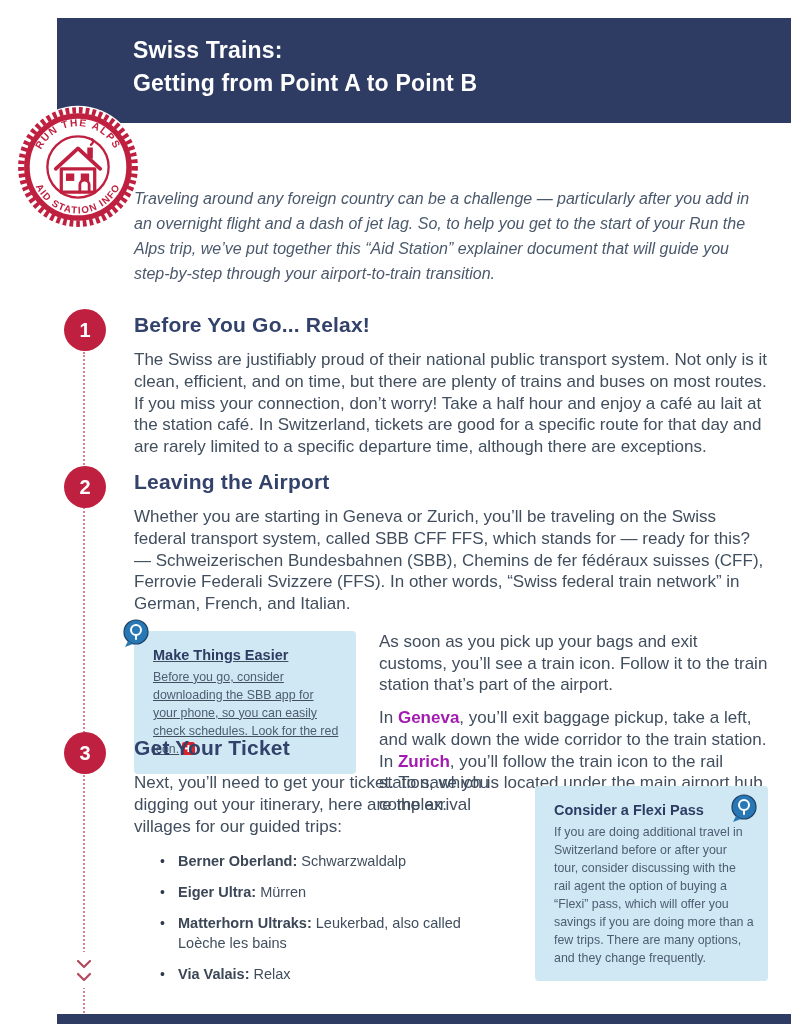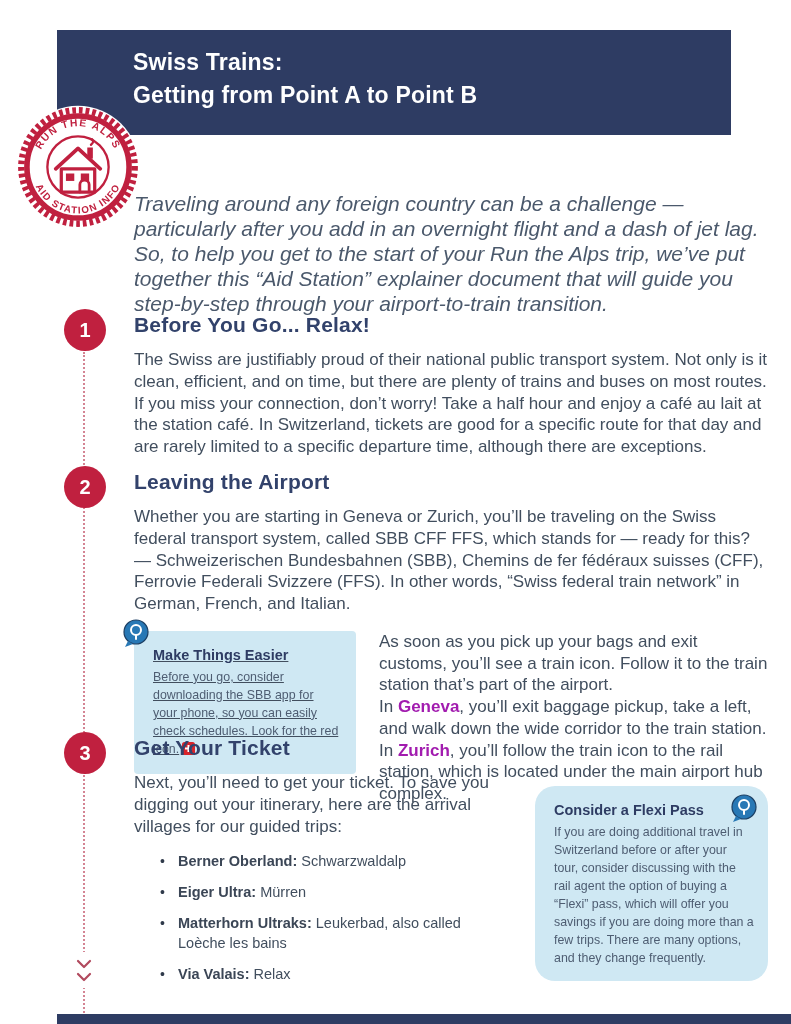--- a/index.html
+++ b/index.html
@@ -10,7 +10,7 @@
     color:#414e5e;
   }
   
-  .header{position:absolute;left:57px;top:30px;width:674px;height:105px;background:#2e3c63;z-index:1;text-decoration:underline;}
+  .header{position:absolute;left:57px;top:18px;width:734px;height:105px;background:#2e3c63;z-index:1;text-decoration:underline;}
   .header-title{position:absolute;left:76px;top:16px;color:#ffffff;font-weight:bold;font-size:23px;line-height:33px;letter-spacing:.2px;}
   .logo{position:absolute;left:520px;top:6px;width:155px;height:92px;}
   

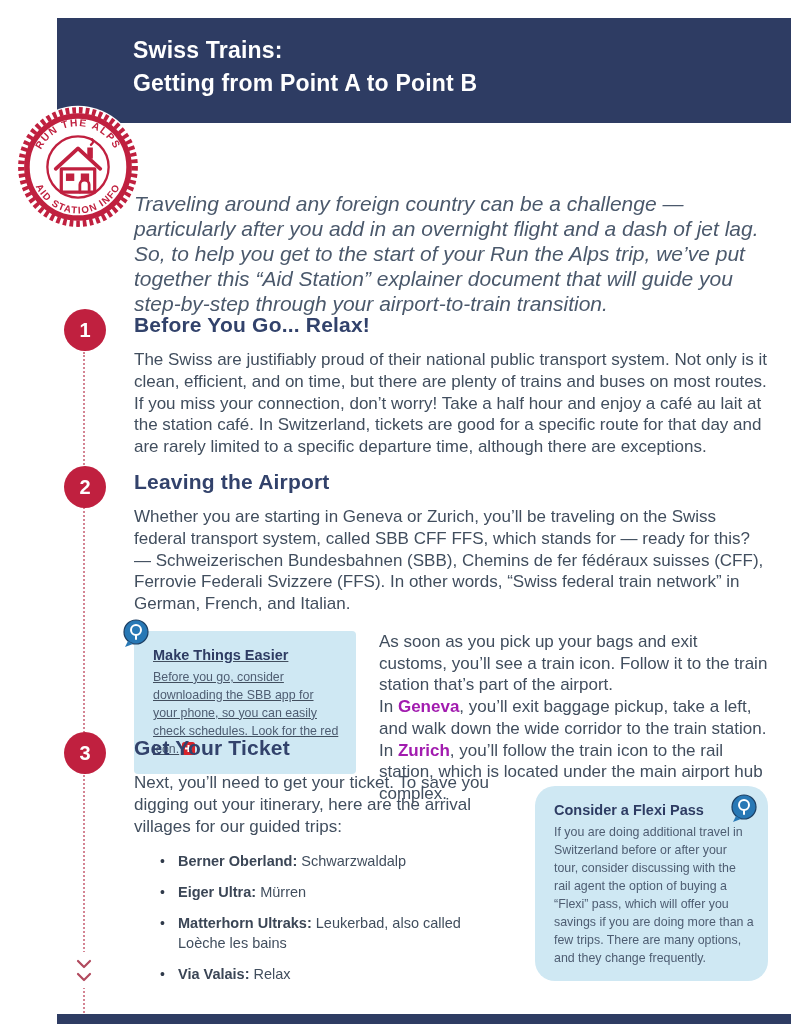--- a/index.html
+++ b/index.html
@@ -16,7 +16,7 @@
   
   .badge{position:absolute;left:13px;top:102px;width:130px;height:130px;z-index:3;}
   
-  .intro{position:absolute;left:134px;top:170px;width:626px;font-style:italic;font-size:21px;line-height:25px;color:#4b596c;z-index:2;}
+  .intro{position:absolute;left:134px;top:170px;width:626px;font-style:italic;font-size:16px;line-height:25px;color:#4b596c;z-index:2;}
   
   .timeline{position:absolute;left:83px;top:352px;height:672px;border-left:2px dotted #d48493;z-index:0;}
   .chevrons{position:absolute;left:72px;top:952px;width:24px;height:36px;background:#ffffff;display:flex;flex-direction:column;align-items:center;justify-content:center;gap:3px;z-index:2;}

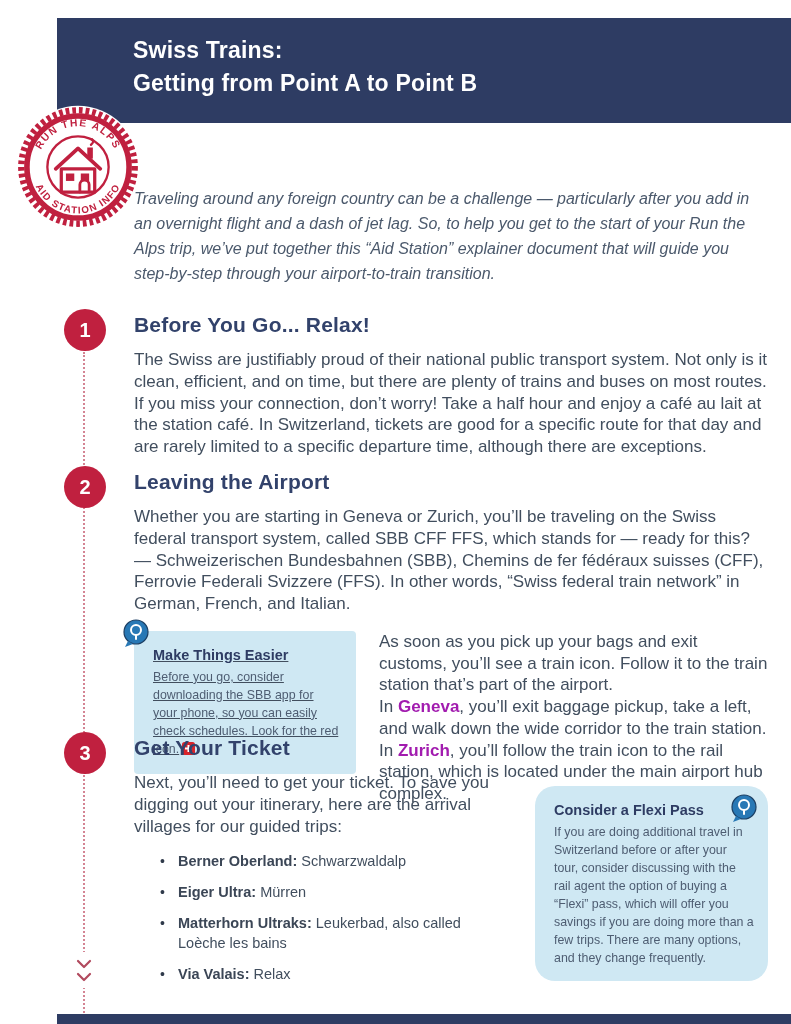--- a/index.html
+++ b/index.html
@@ -124,7 +124,7 @@
               </svg></span></p>
       </div>
       <div style="flex:1;margin-left:23px;">
-        <p class="body-text" style="">As soon as you pick up your bags and exit customs, you’ll see a train icon. Follow it to the train station that’s part of the airport.</p>
+        <p class="body-text" style="margin-bottom:11px;">As soon as you pick up your bags and exit customs, you’ll see a train icon. Follow it to the train station that’s part of the airport.</p>
         <p class="body-text"><span>In </span><span class="bold">Geneva</span><span>, you’ll exit baggage pickup, take a left, and walk down the wide corridor to the train station. In </span><span class="bold">Zurich</span><span>, you’ll follow the train icon to the rail station, which is located under the main airport hub complex.</span></p>
       </div>
     </div>

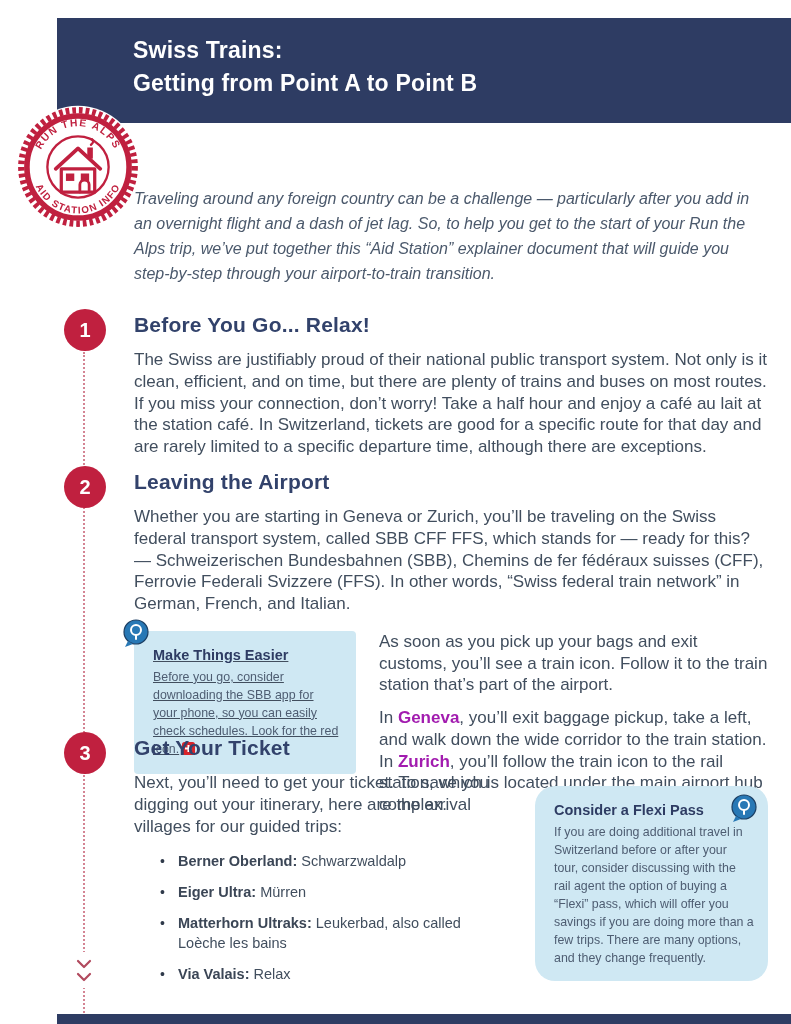--- a/index.html
+++ b/index.html
@@ -42,7 +42,7 @@
   .sec3-row{display:flex;align-items:center;}
   .sec3-left{width:372px;flex:none;}
   .sec3-spacer{flex:1;}
-  .callout-flexi{width:233px;flex:none;padding-right:20px;border-radius:20px;}
+  .callout-flexi{width:233px;flex:none;padding-right:20px;}
   .bullets{list-style:none;margin:14px 0 0 0;padding:0 0 0 26px;}
   .bullets li{position:relative;margin-bottom:11px;font-size:14.5px;line-height:20px;padding-left:18px;max-width:310px;}
   .bullets li .dot{position:absolute;left:0;top:0;color:#2f3a4a;font-size:14px;}

